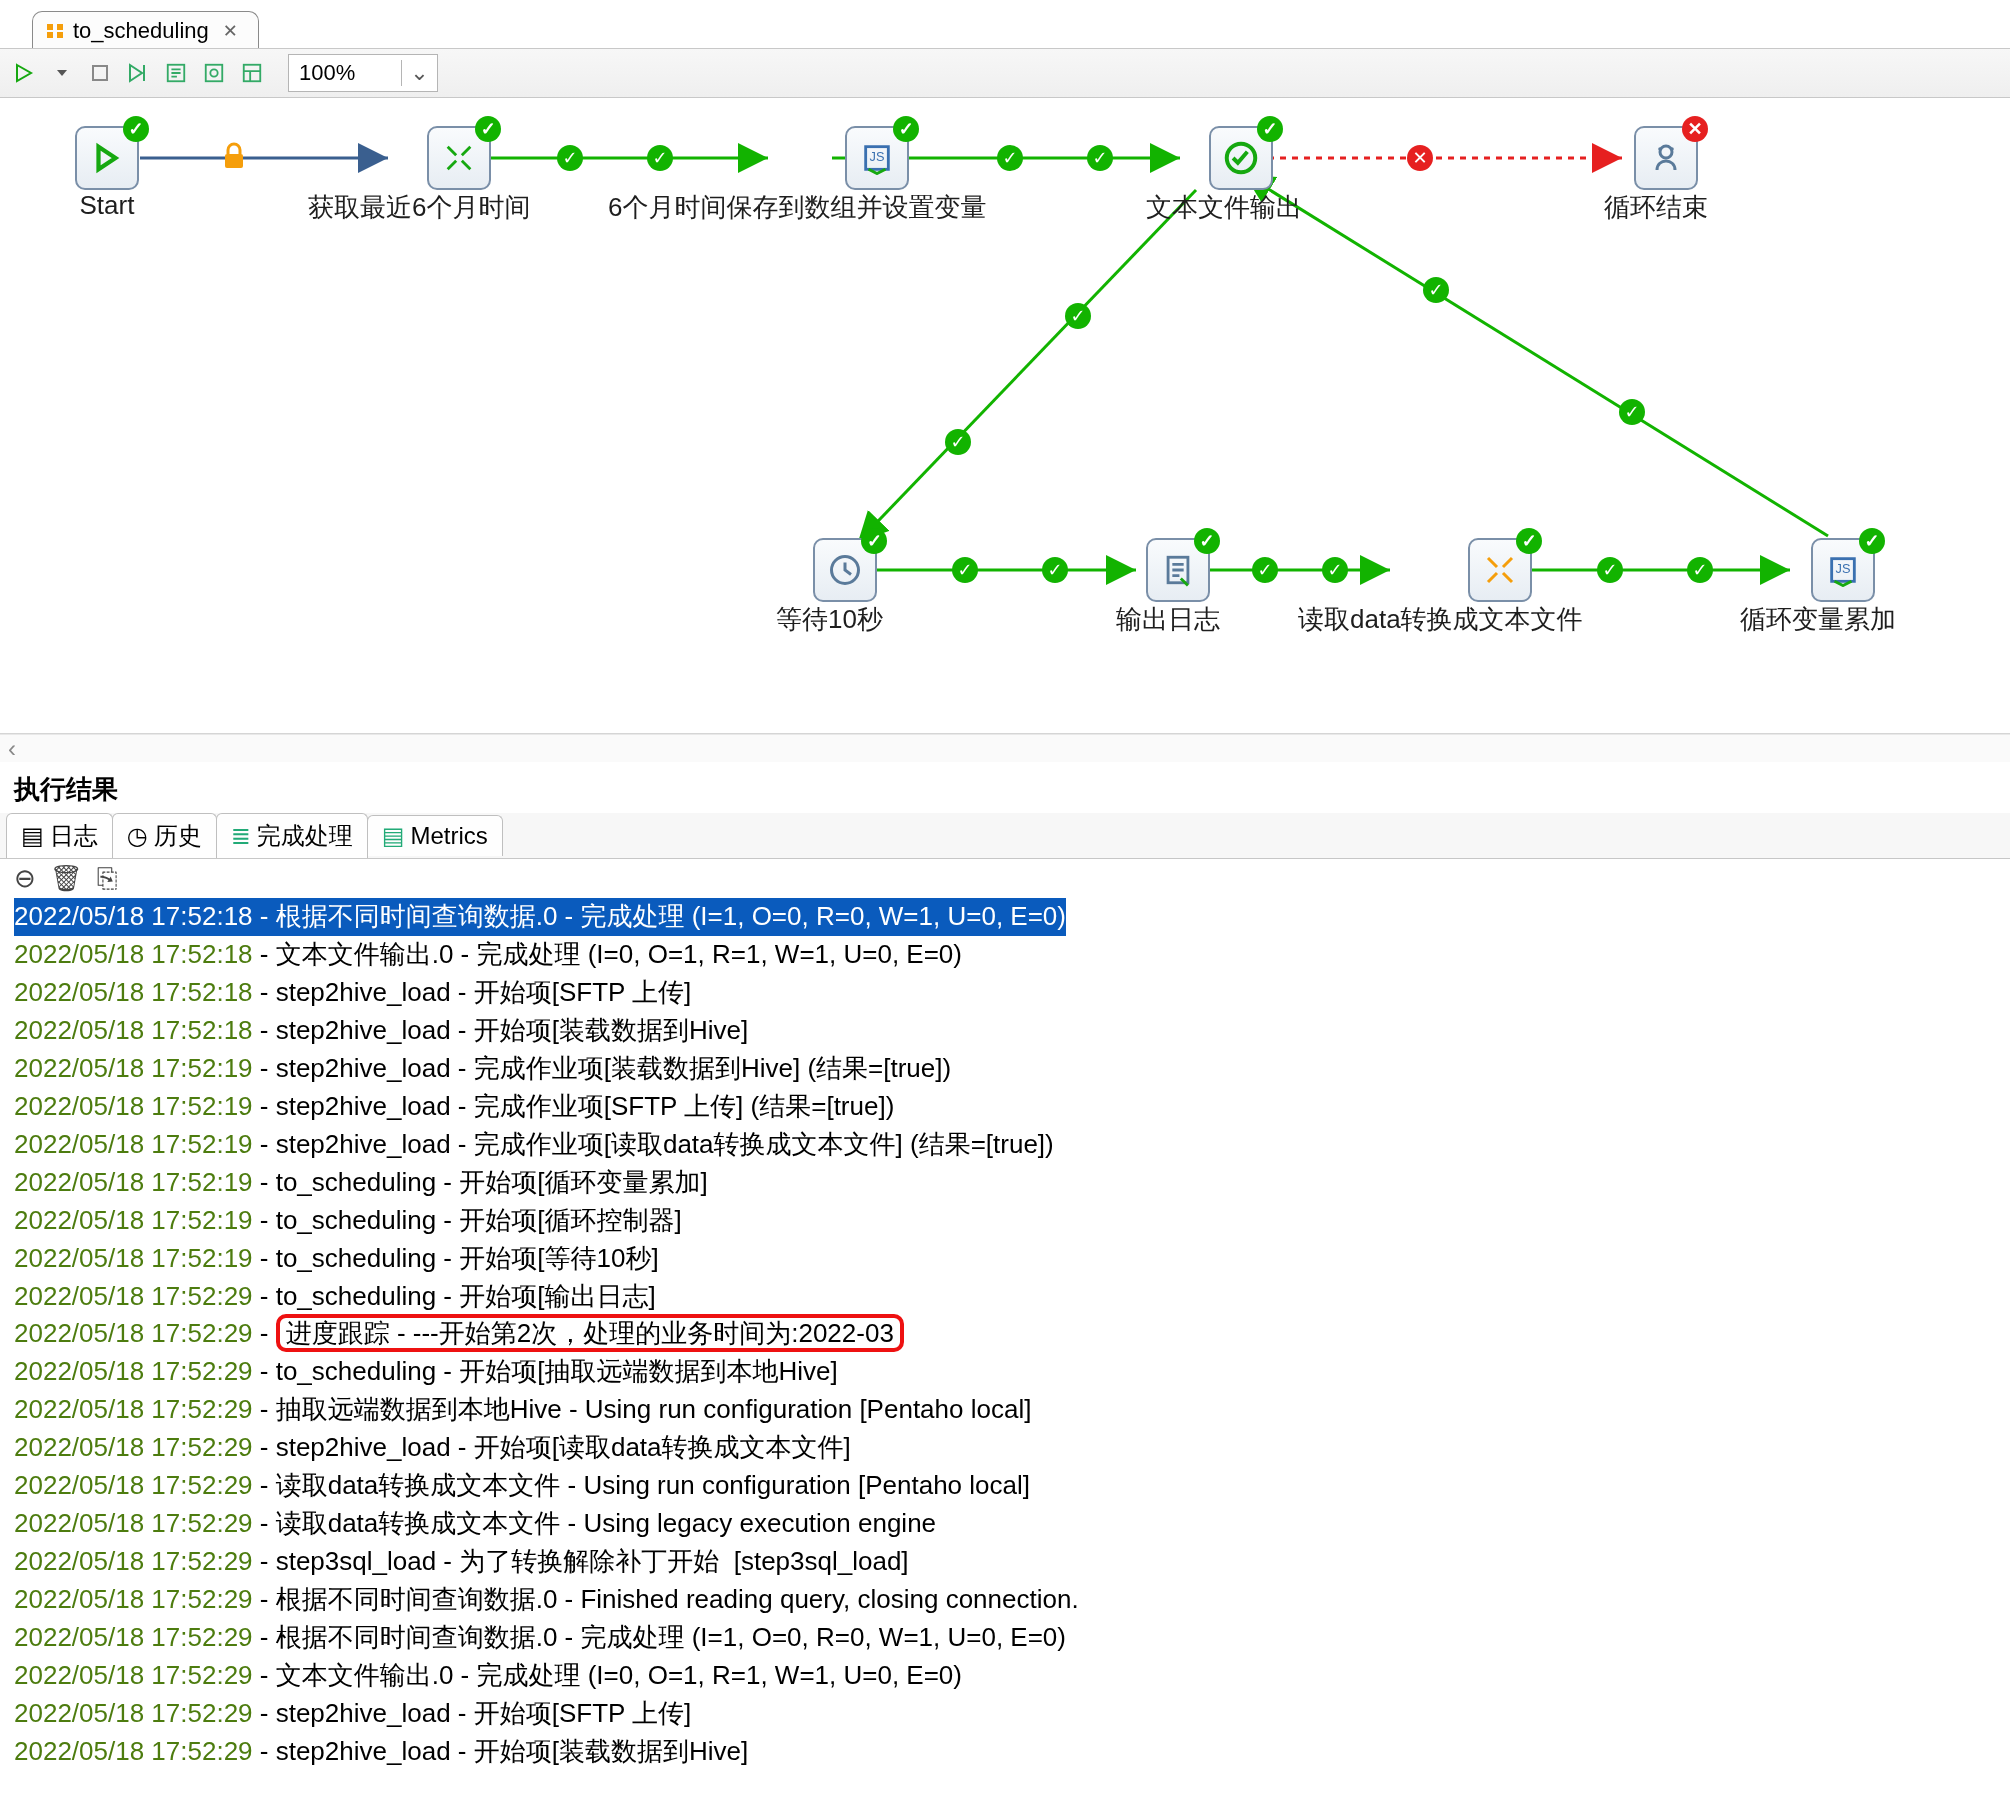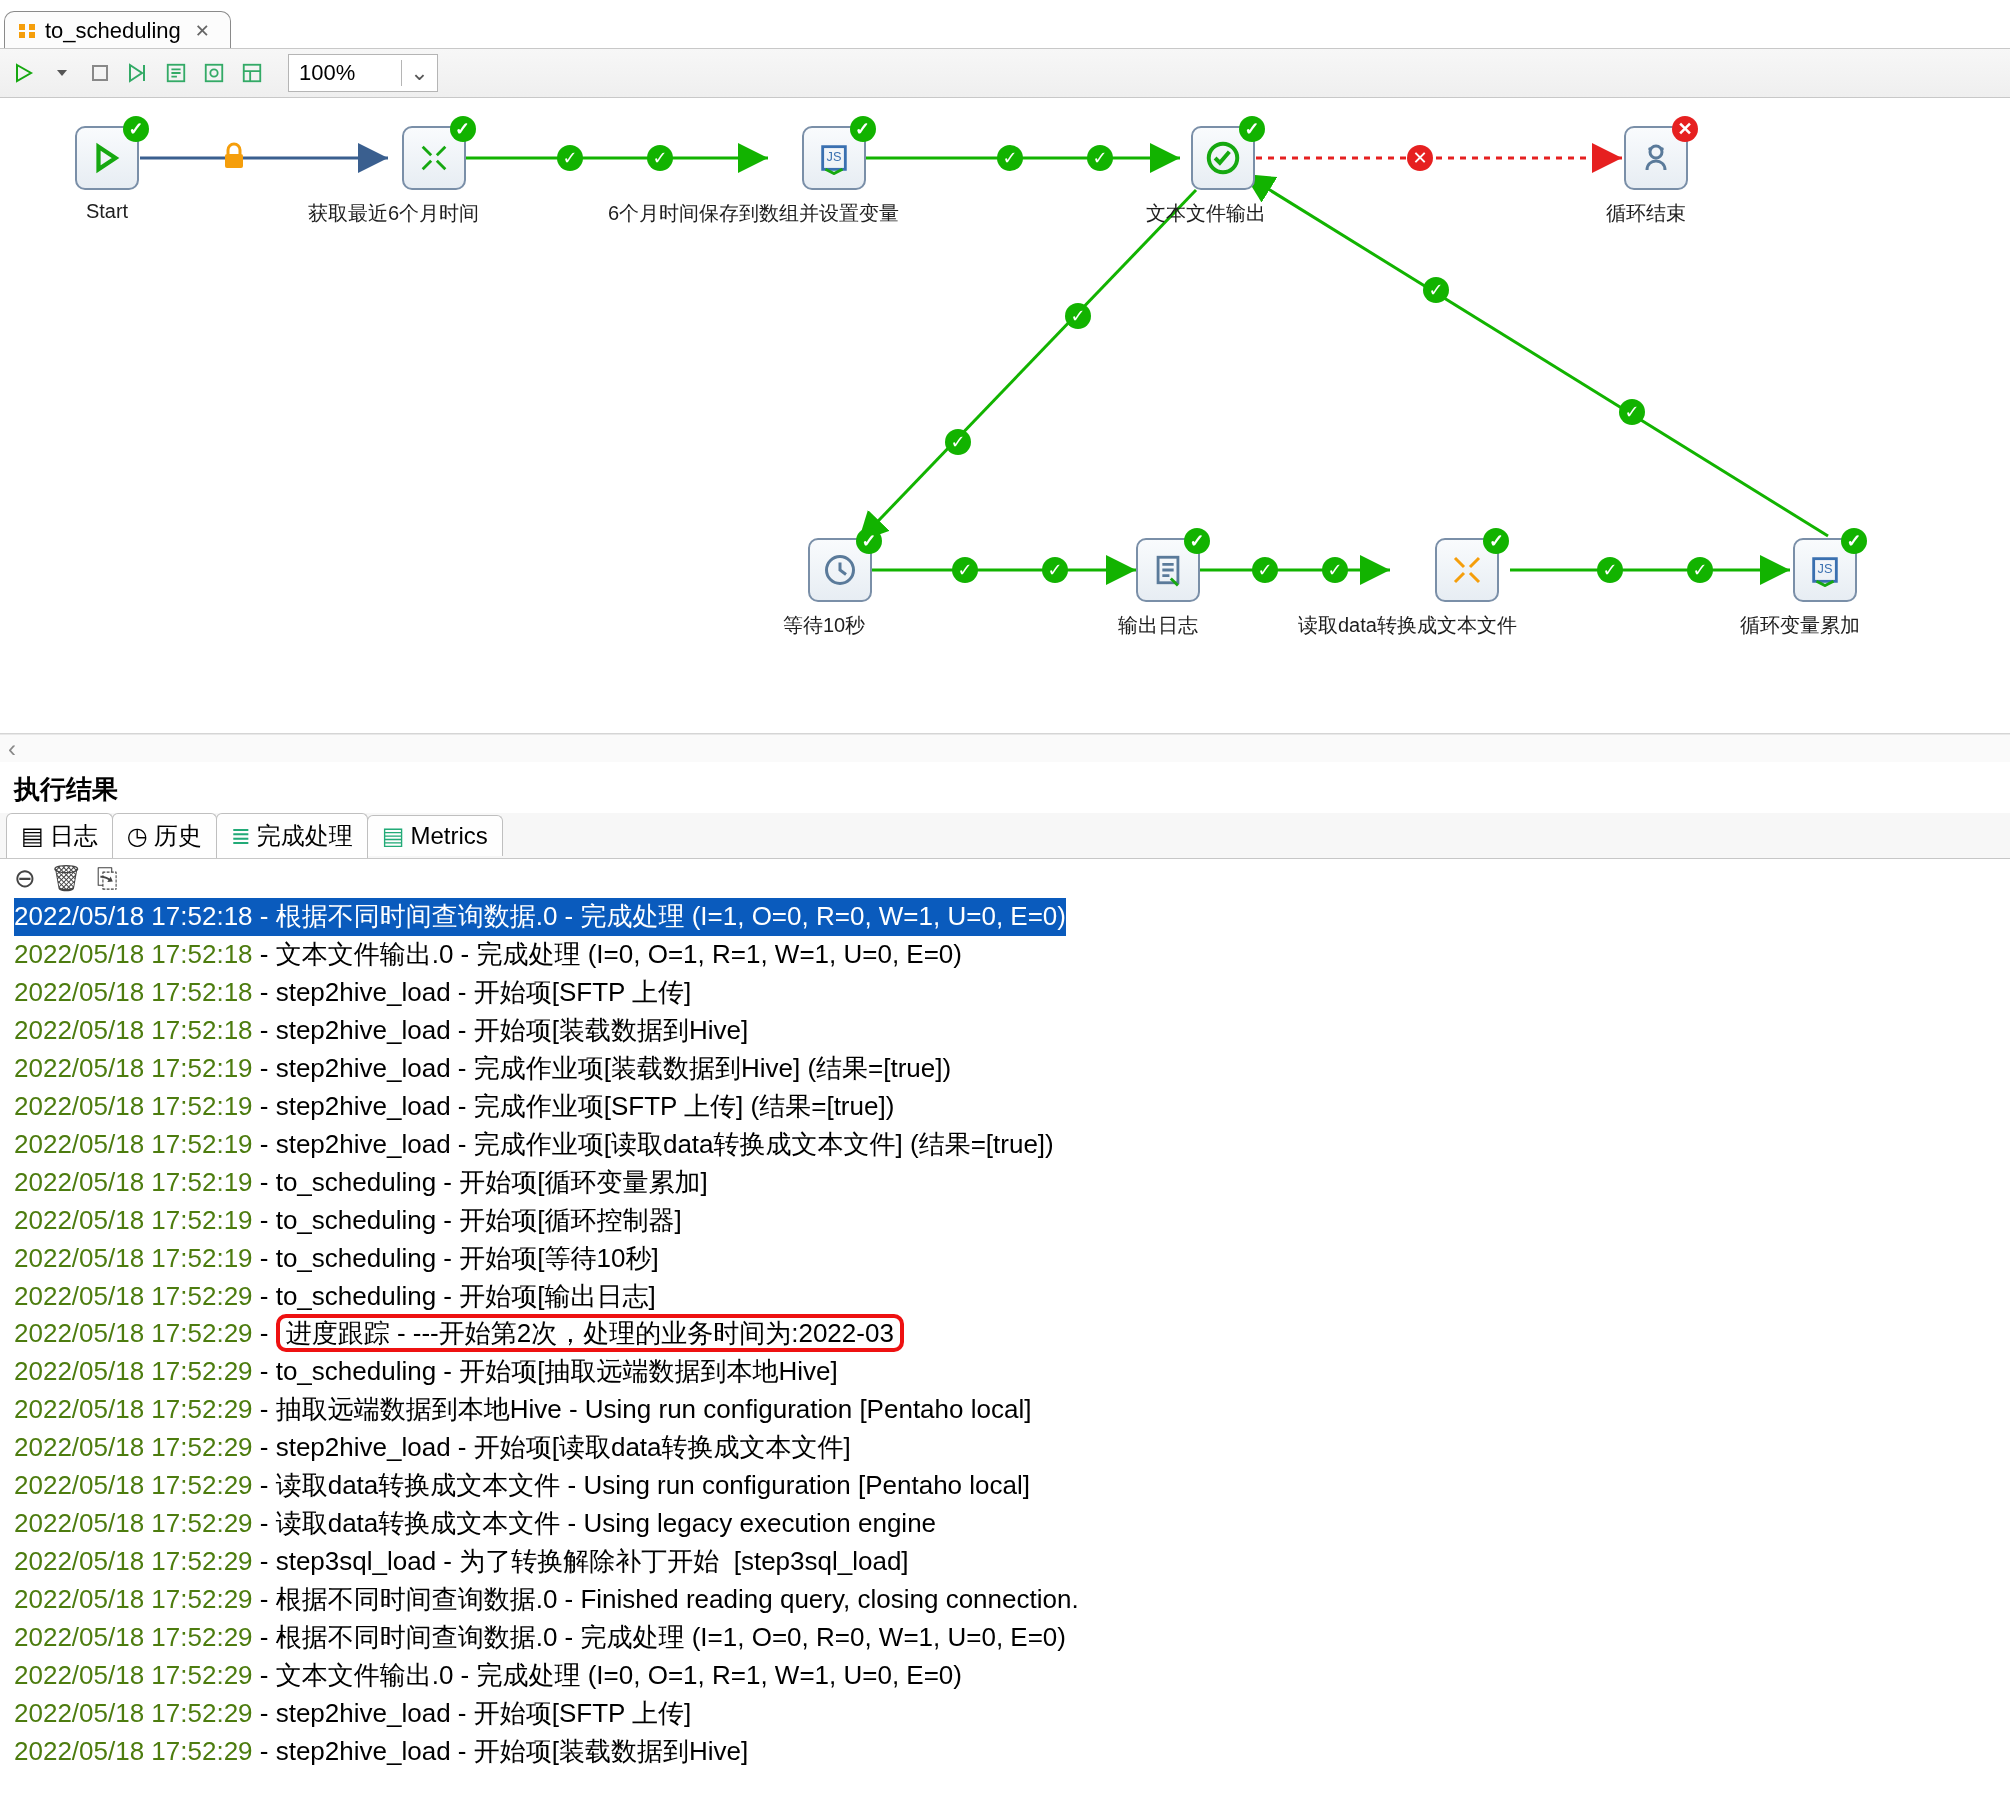--- a/index.html
+++ b/index.html
@@ -6,7 +6,7 @@
 body { background: #fff; font-size: 24px; width: 2010px; }
 
 
-.tabbar { display: flex; align-items: flex-end; height: 48px; padding-left: 4px; }
+.tabbar { display: flex; align-items: flex-end; height: 48px; padding-left: 4px; margin-left: 28px; }
 .tab { display: flex; align-items: center; gap: 6px; padding: 6px 20px 4px 10px; border: 1px solid #8a8a8a; border-bottom: none; border-radius: 10px 10px 0 0; background: #fcfcfc; font-size: 22px; }
 .tab .ticon { width: 24px; height: 24px; display: inline-block; }
 .tab .close { color: #666; font-size: 18px; margin-left: 8px; }

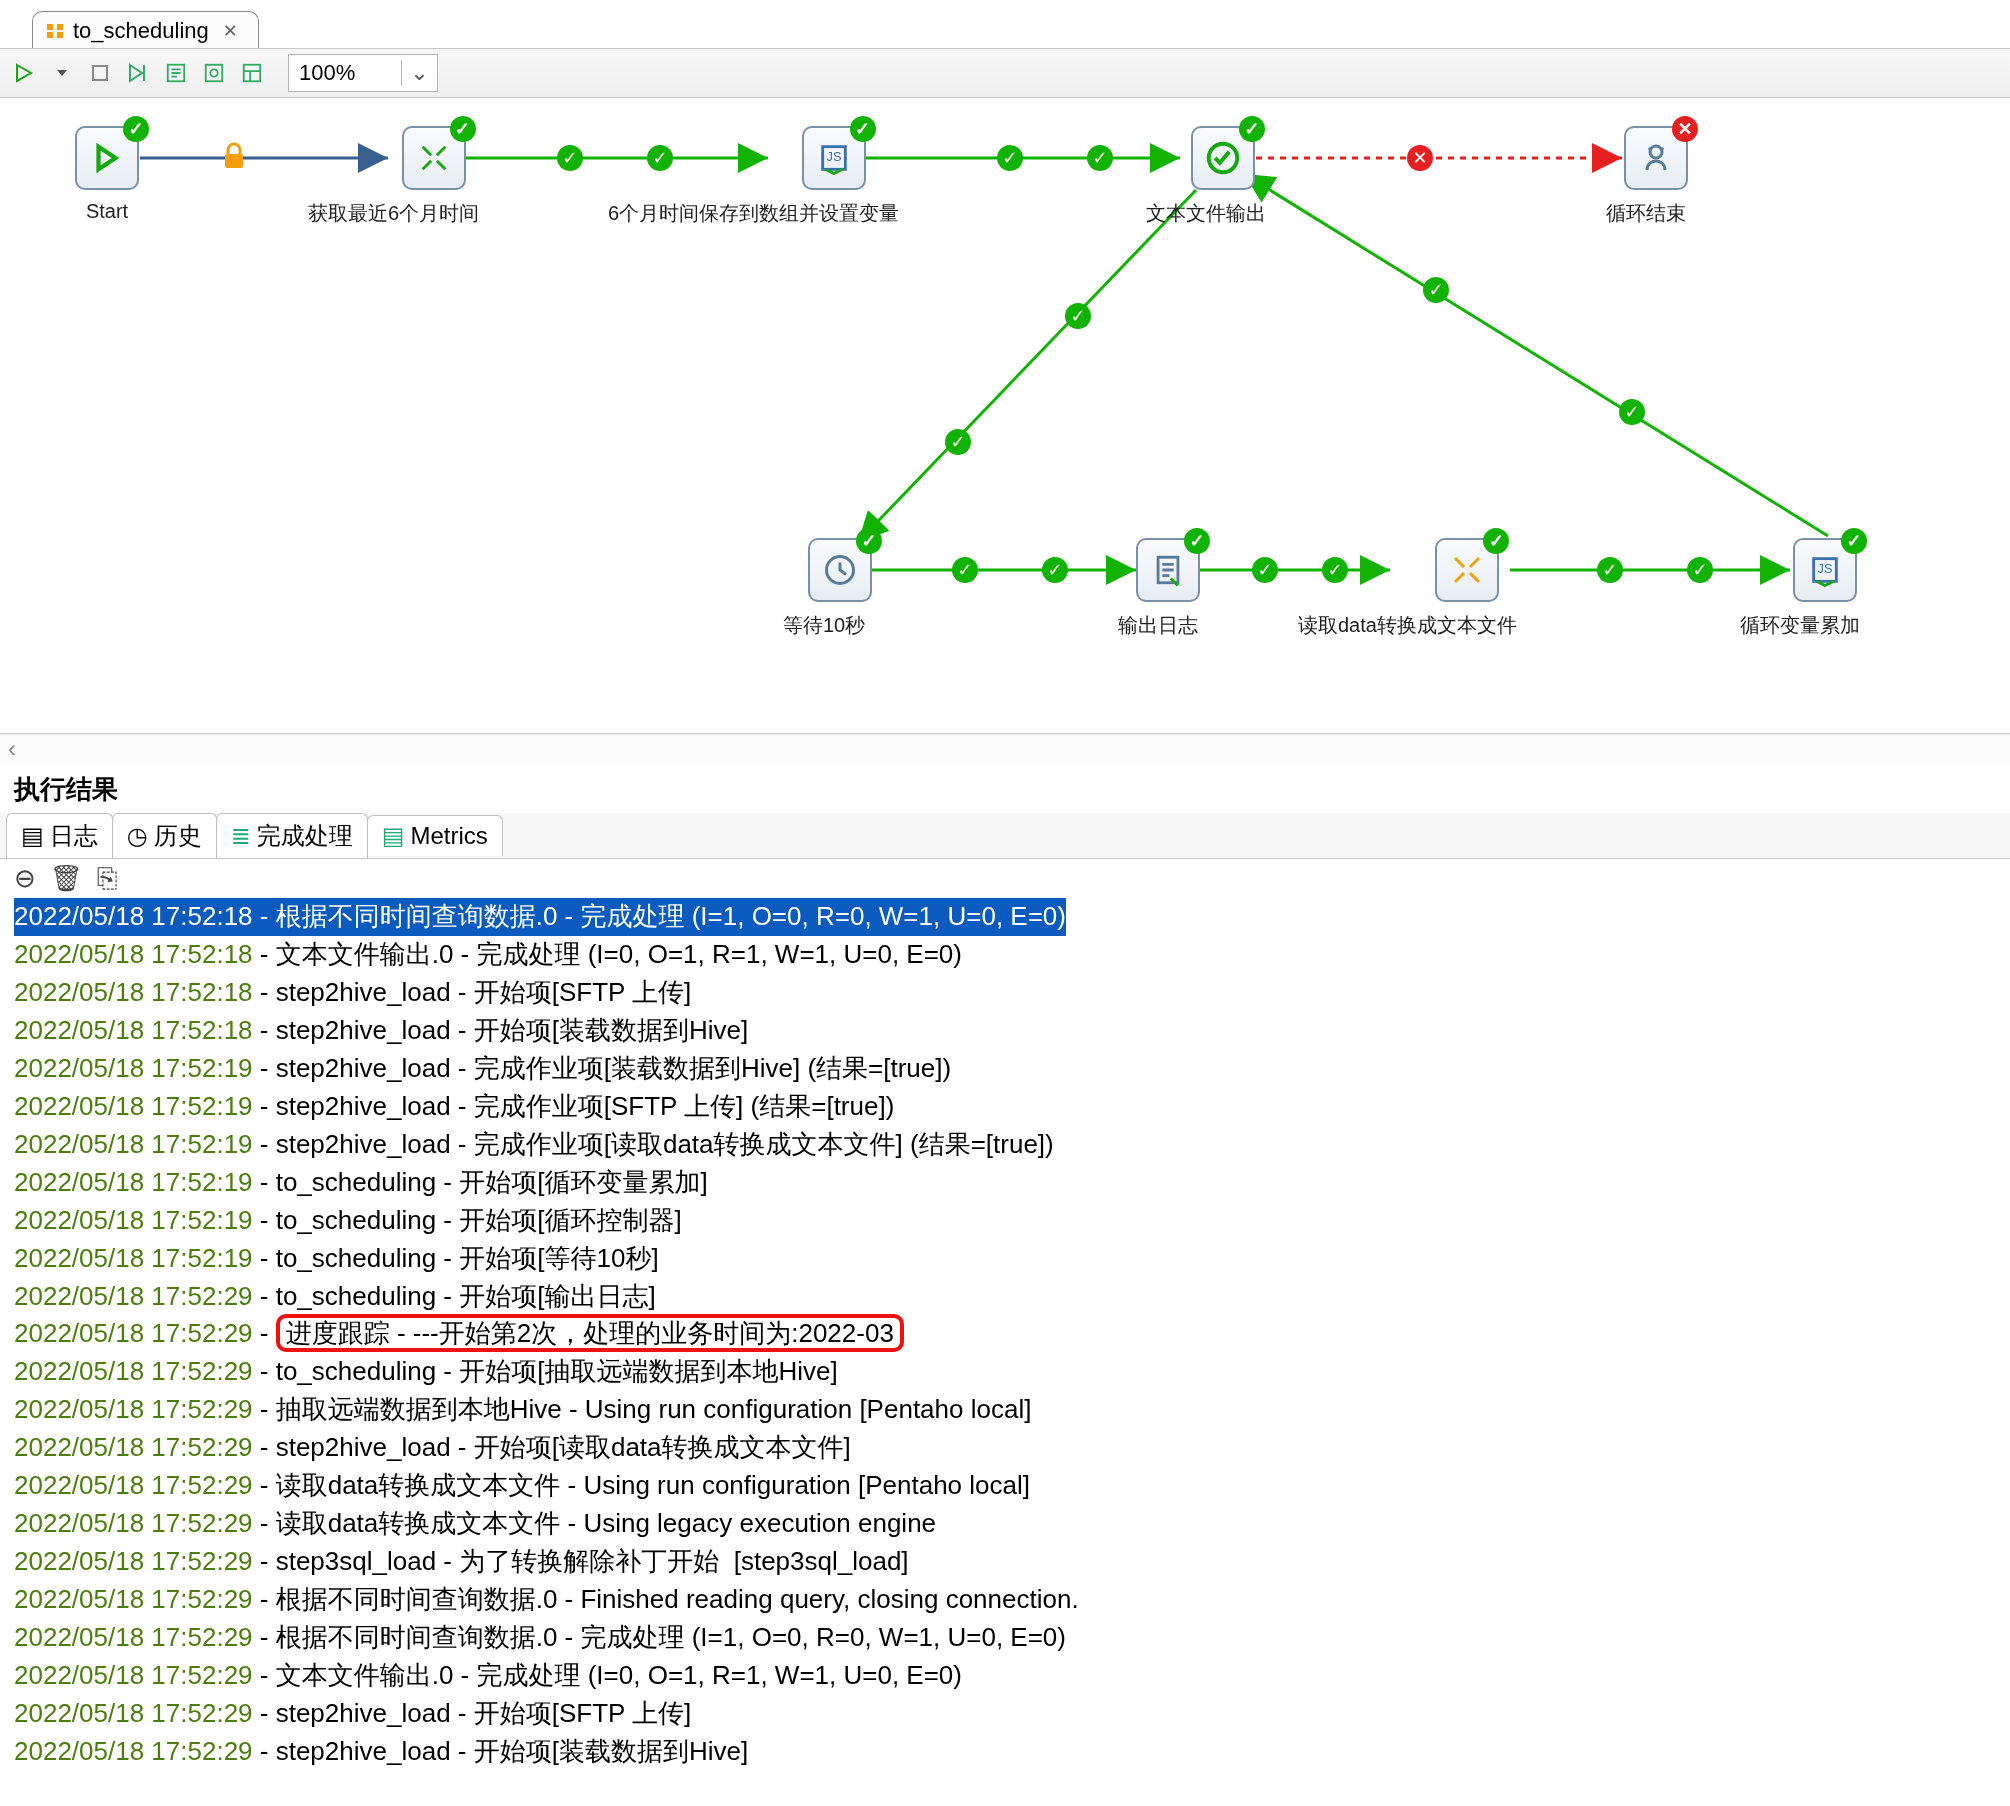--- a/index.html
+++ b/index.html
@@ -22,7 +22,7 @@
 .canvas { position: relative; height: 636px; background: #fff; border-bottom: 1px solid #d5d5d5; }
 .node { position: absolute; text-align: center; }
 .node .iconbox { width: 64px; height: 64px; border: 2px solid #7a8fa8; border-radius: 10px; background: linear-gradient(#f9fbfd, #e7edf3); margin: 0 auto; position: relative; display:flex; align-items:center; justify-content:center; }
-.node .lbl { font-size: 20px; margin-top: 10px; color: #1e1e1e; white-space: nowrap; }
+.node .lbl { font-size: 26px; color: #1e1e1e; white-space: nowrap; }
 .badge { position: absolute; top: -12px; right: -12px; width: 26px; height: 26px; border-radius: 50%; display:flex; align-items:center; justify-content:center; color:#fff; font-size:18px; font-weight:bold; }
 .badge.ok { background:#12b300; }
 .badge.err { background:#e62020; }

